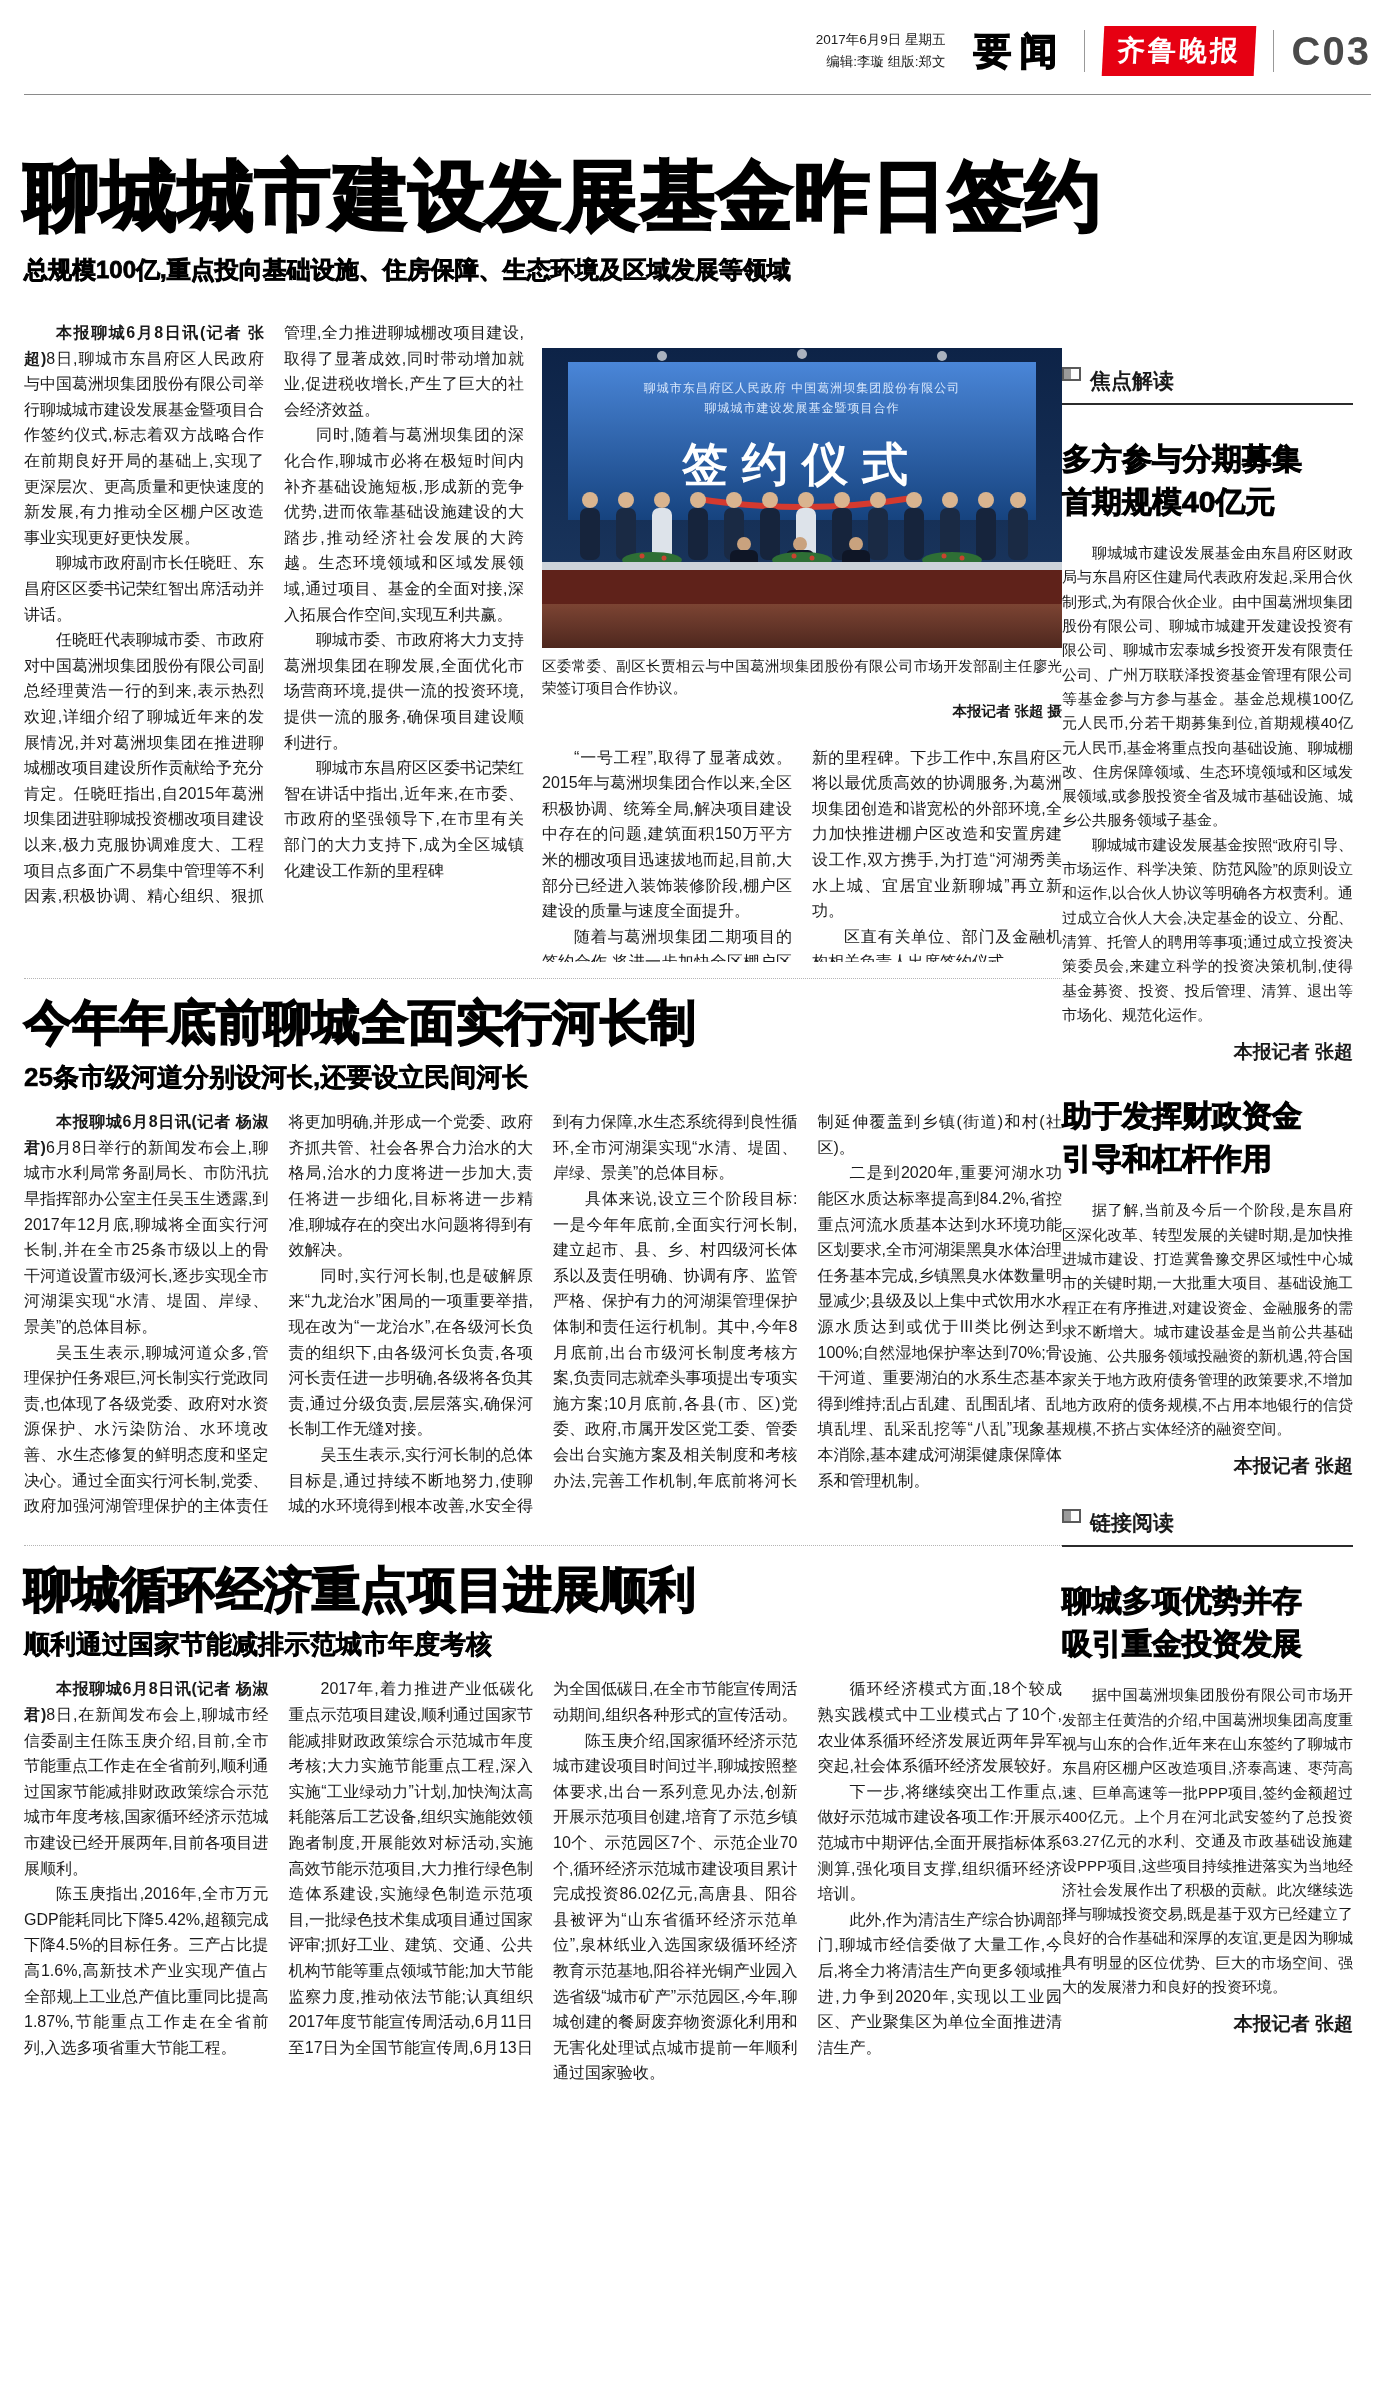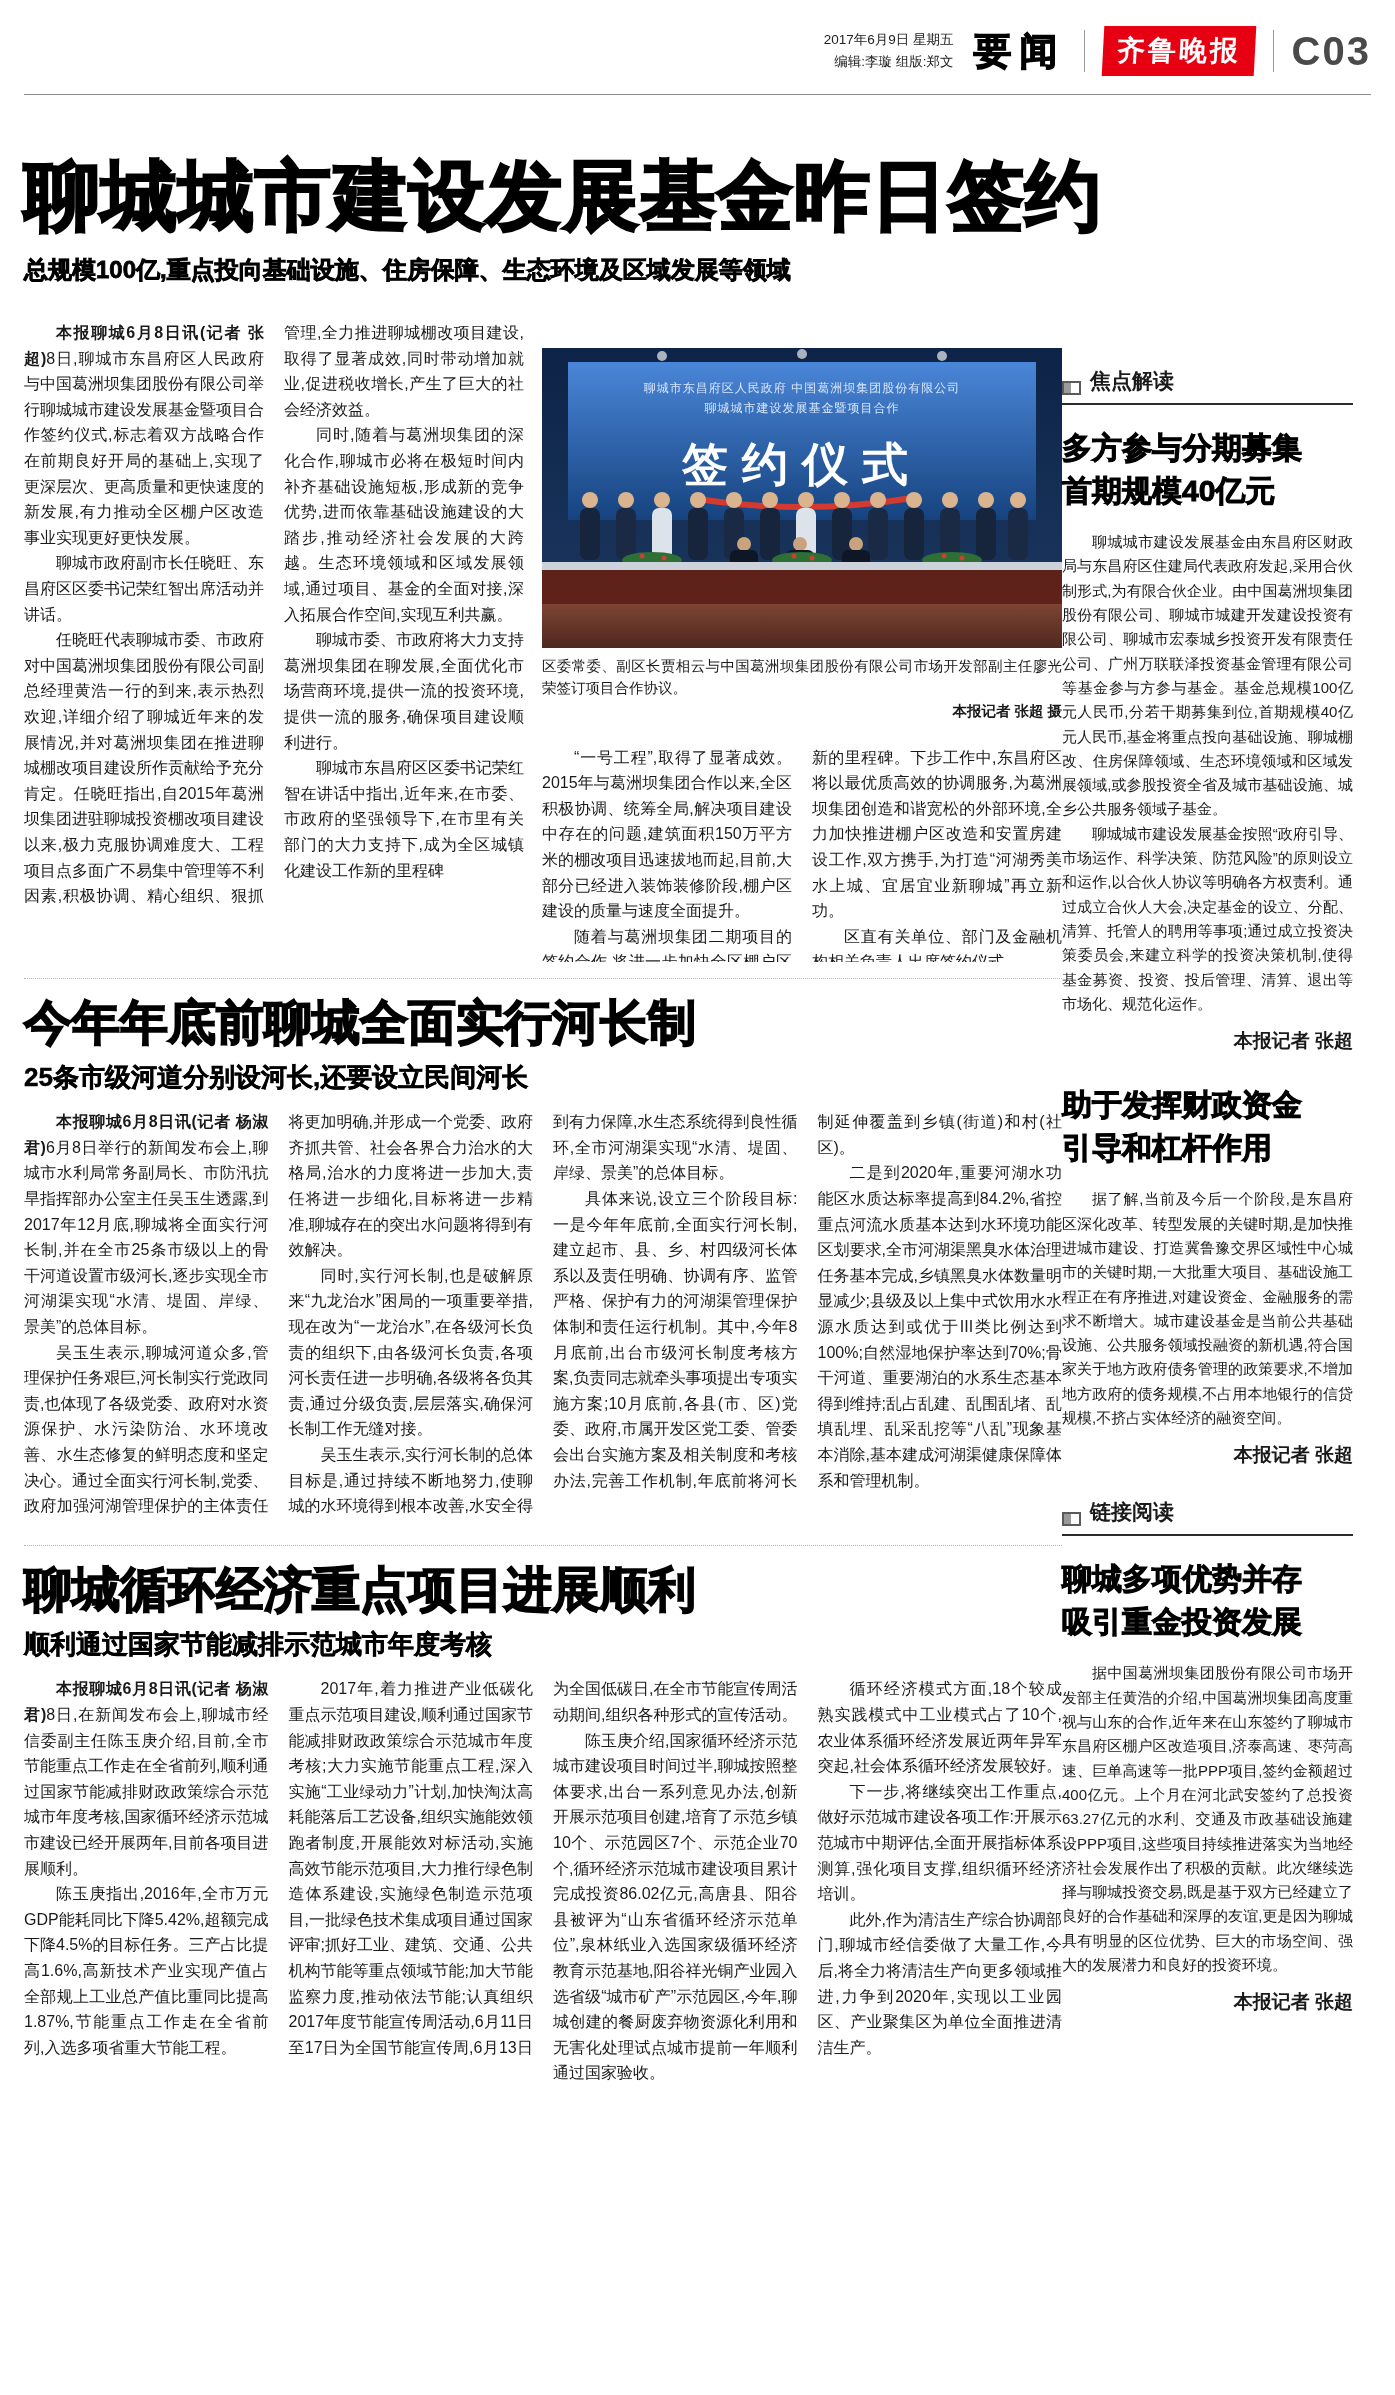--- a/index.html
+++ b/index.html
@@ -10,7 +10,7 @@
 
   
   .masthead { display:flex; justify-content:flex-end; align-items:center; gap:18px; height:74px; }
-  .mh-meta { text-align:right; font-size:13.5px; color:#222; line-height:1.6; margin-right:2px; }
+  .mh-meta { text-align:right; font-size:13.5px; color:#222; line-height:1.6; margin-right:10px; }
   .mh-section { font-size:38px; font-weight:900; letter-spacing:8px; color:#000;
                 -webkit-text-stroke:1.2px #000; }
   .mh-divider { width:1px; height:42px; background:#999; }

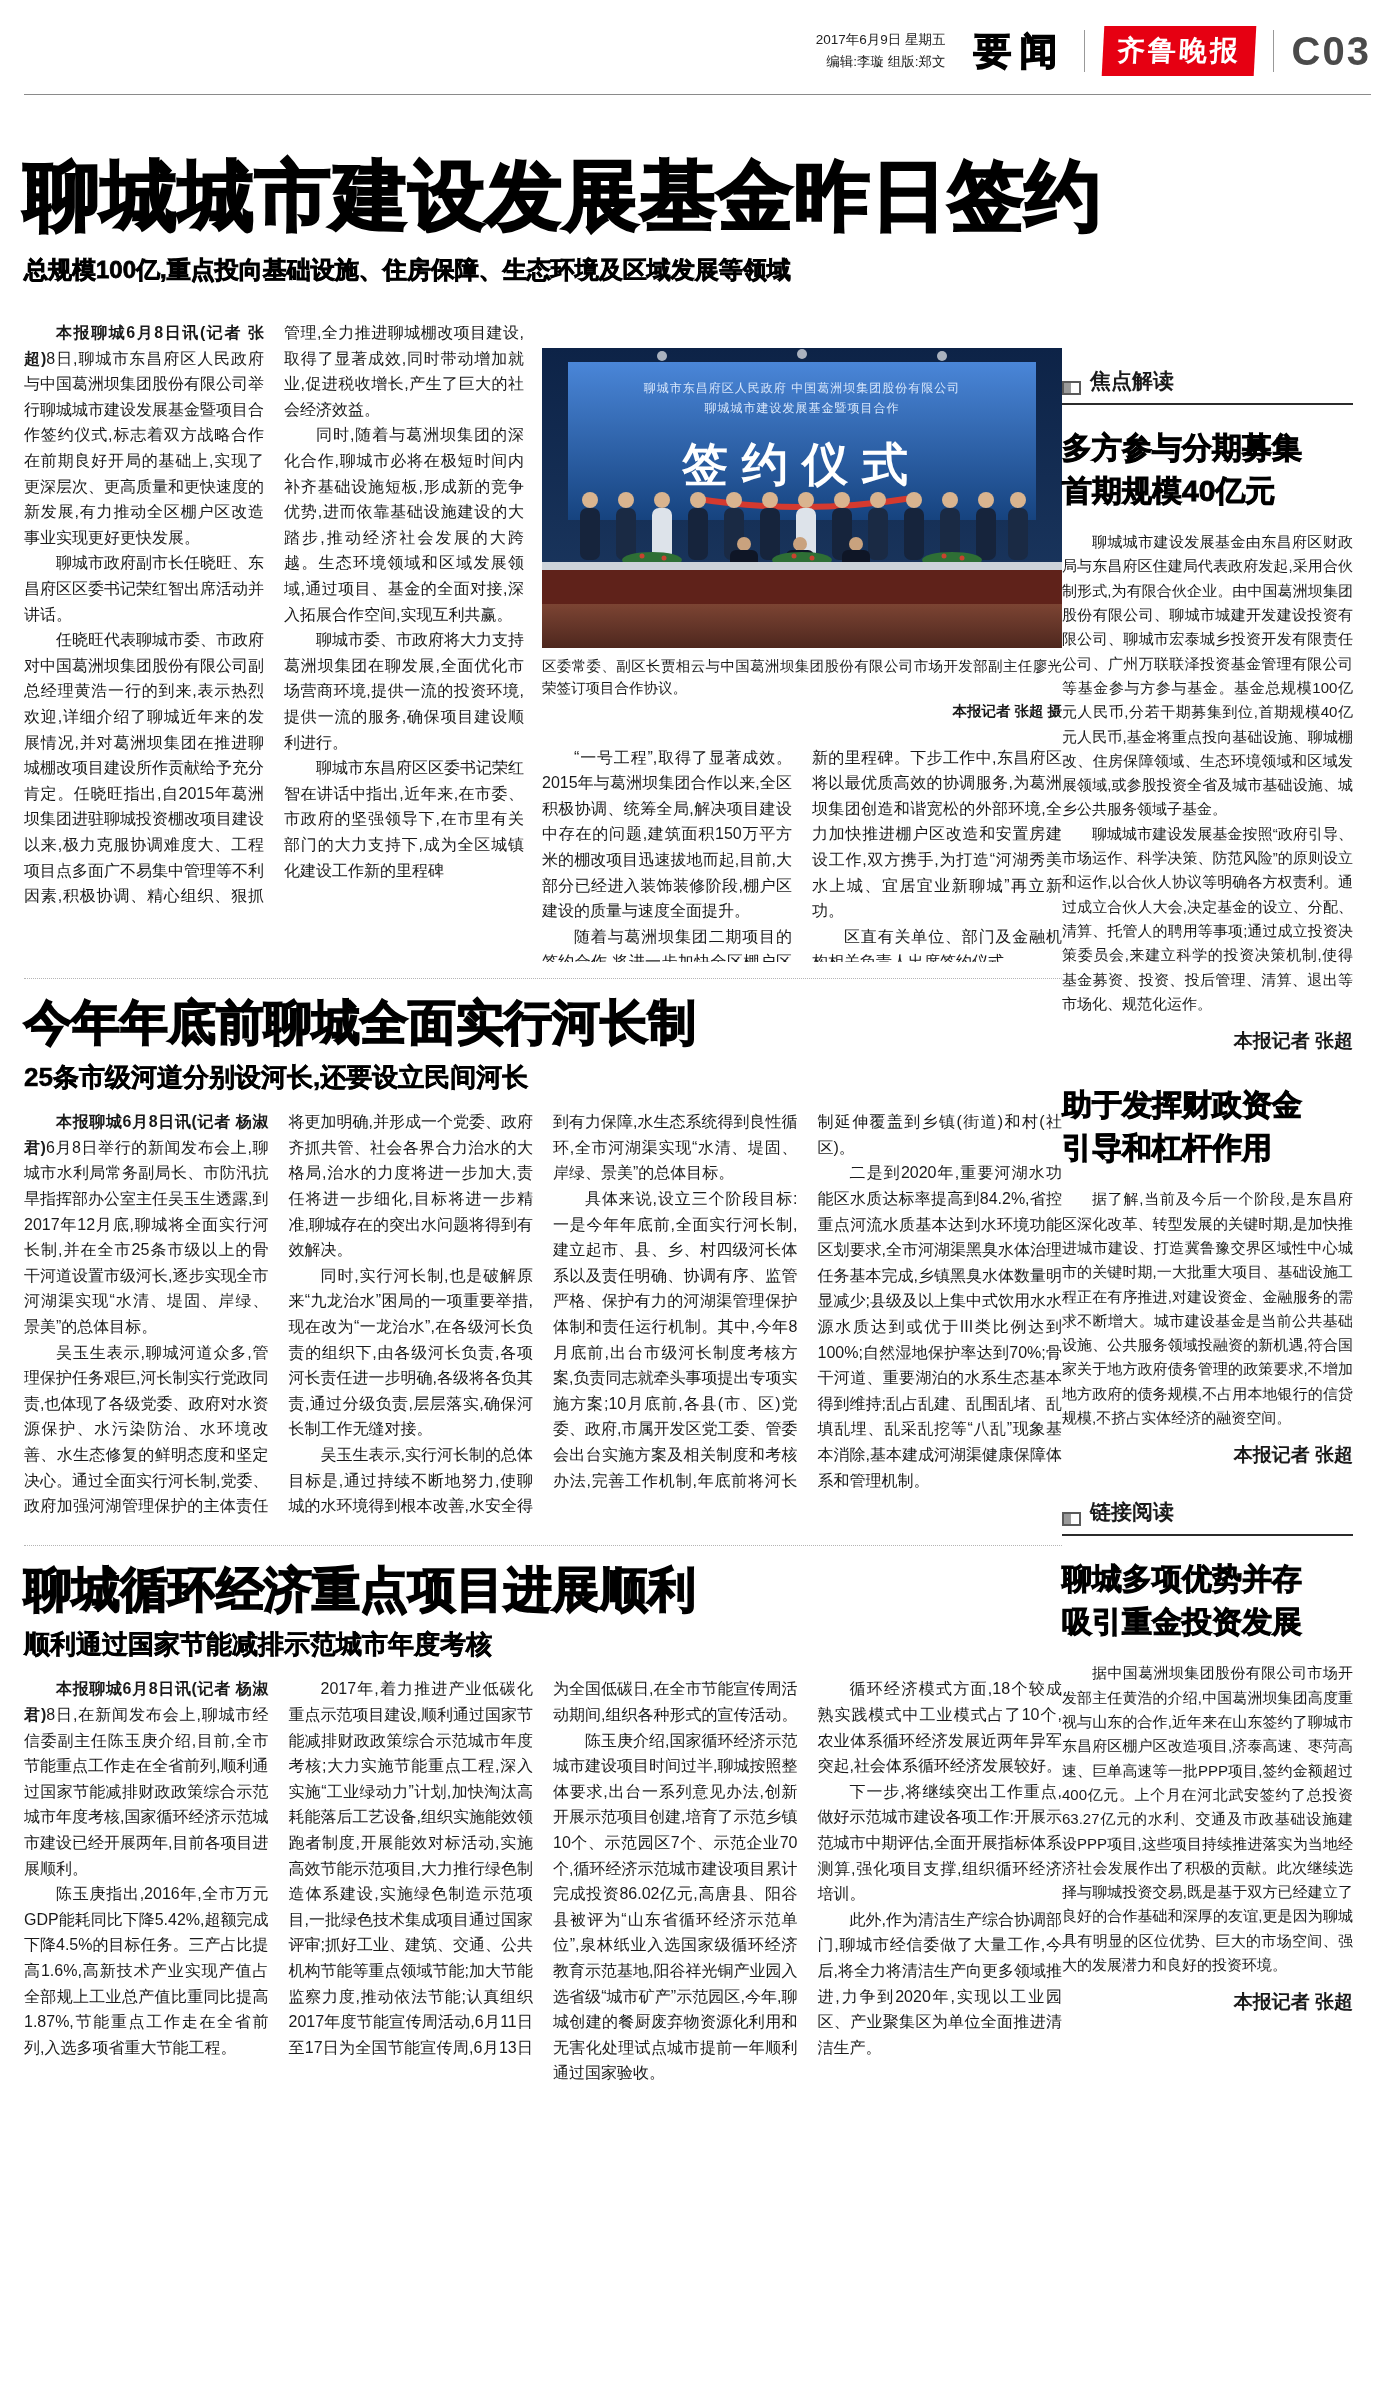--- a/index.html
+++ b/index.html
@@ -57,8 +57,8 @@
   .article3 .cols4 { height:700px; }
 
   
-  .sb-label { display:flex; align-items:flex-end; gap:9px; font-size:21px; font-weight:800;
-              border-bottom:2px solid #2b2b2b; padding-bottom:8px; margin-bottom:22px; }
+  .sb-label { display:flex; align-items:flex-start; gap:9px; font-size:21px; font-weight:800;
+              border-bottom:2px solid #2b2b2b; padding-bottom:8px; margin-bottom:33px; }
   .sb-icon { width:19px; height:14px; border:2px solid #5a5a5a; display:inline-block;
              background:linear-gradient(90deg,#9a9a9a 45%,#ffffff 45%); }
   .sb-title { font-size:30px; font-weight:900; line-height:1.42; color:#000;

